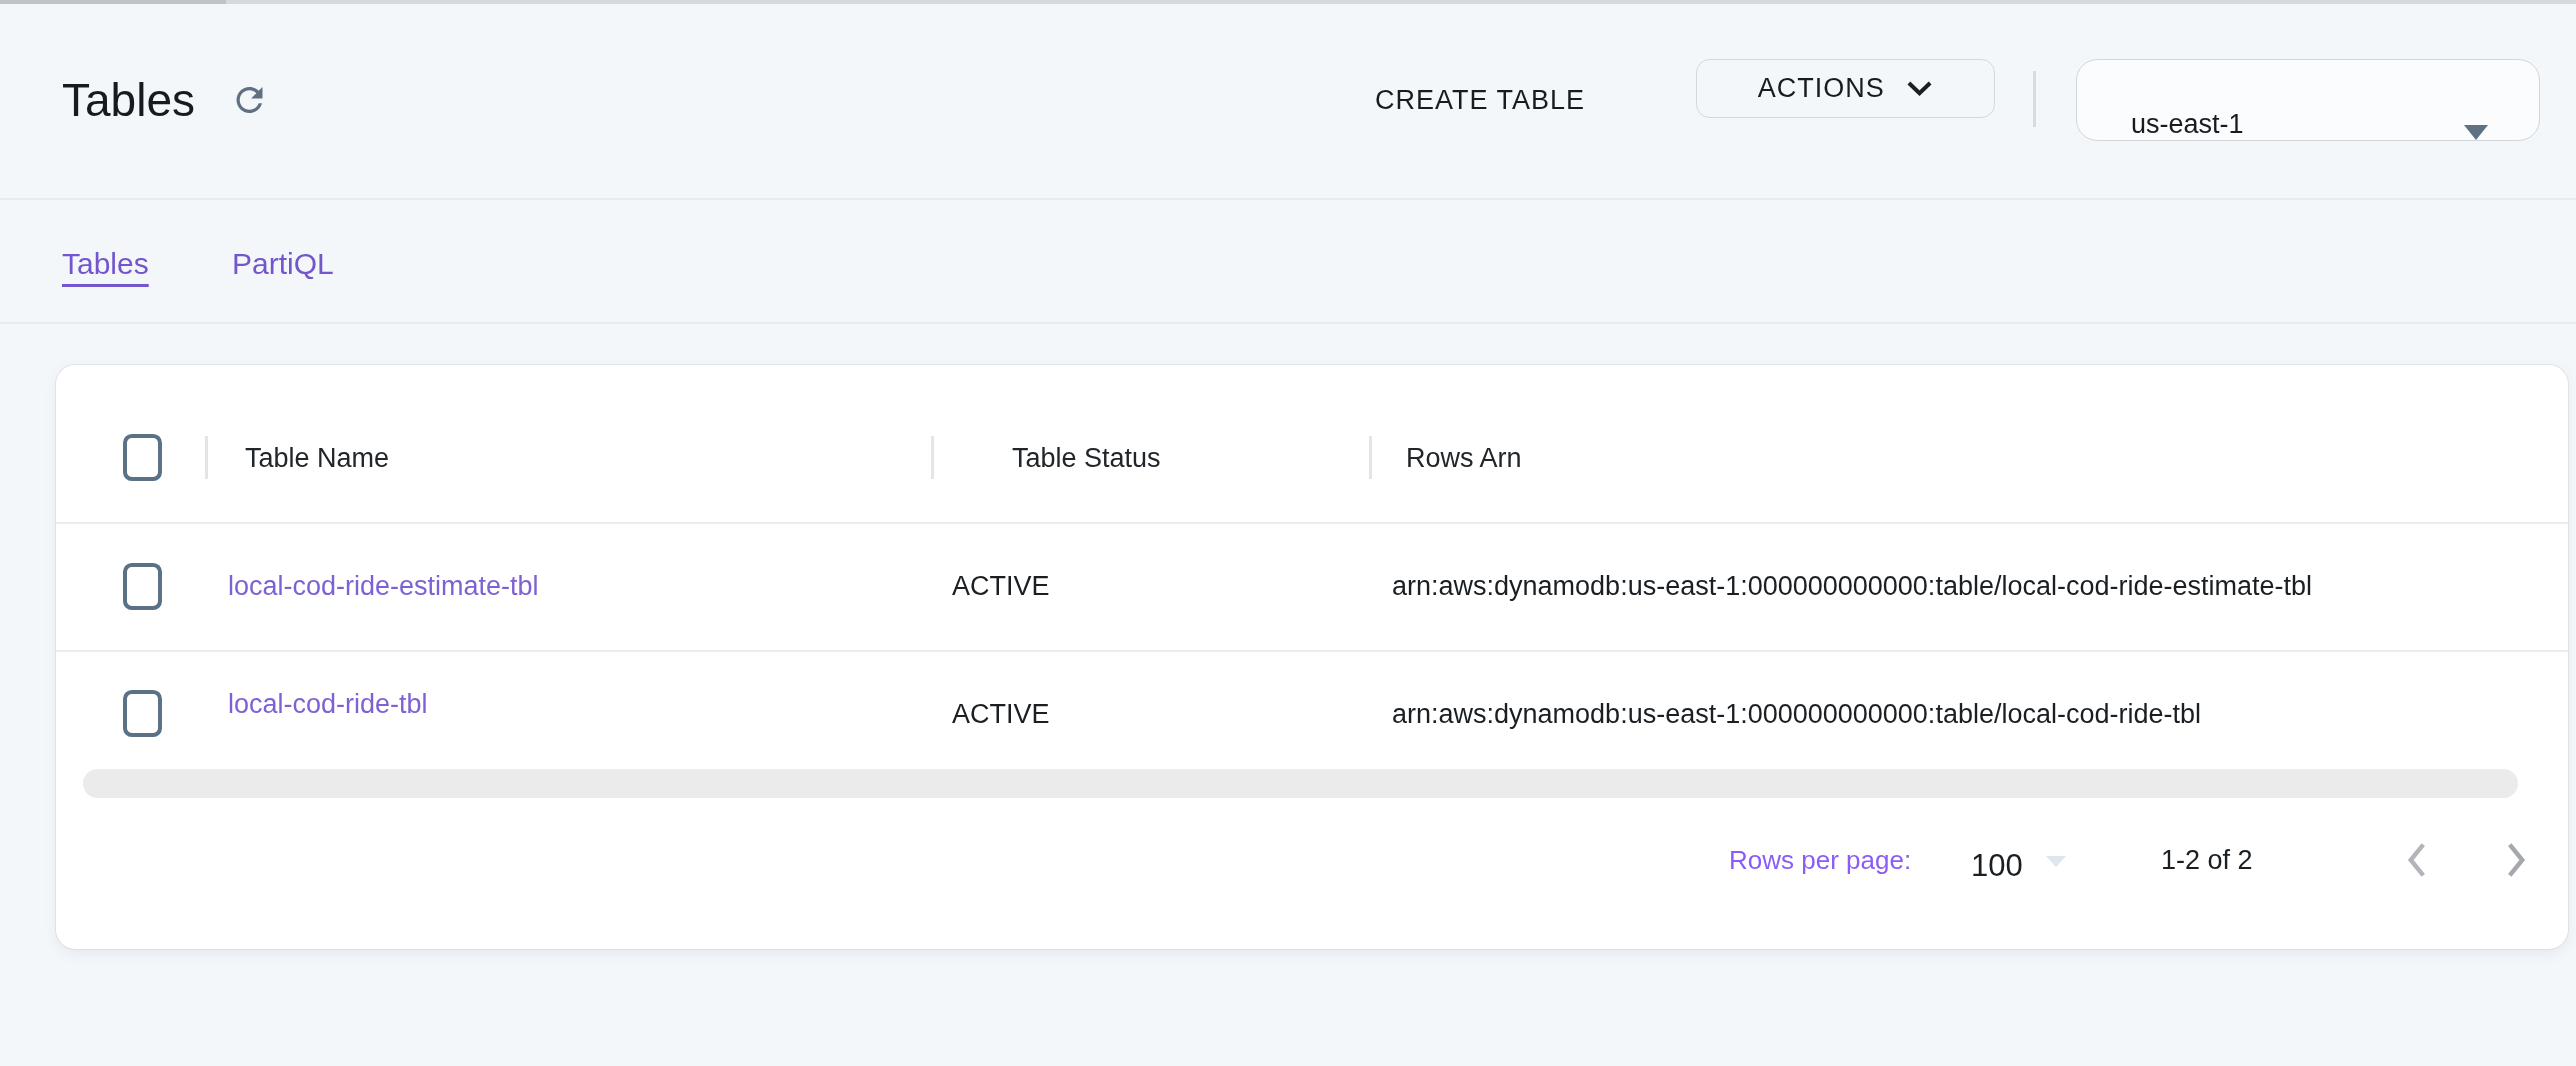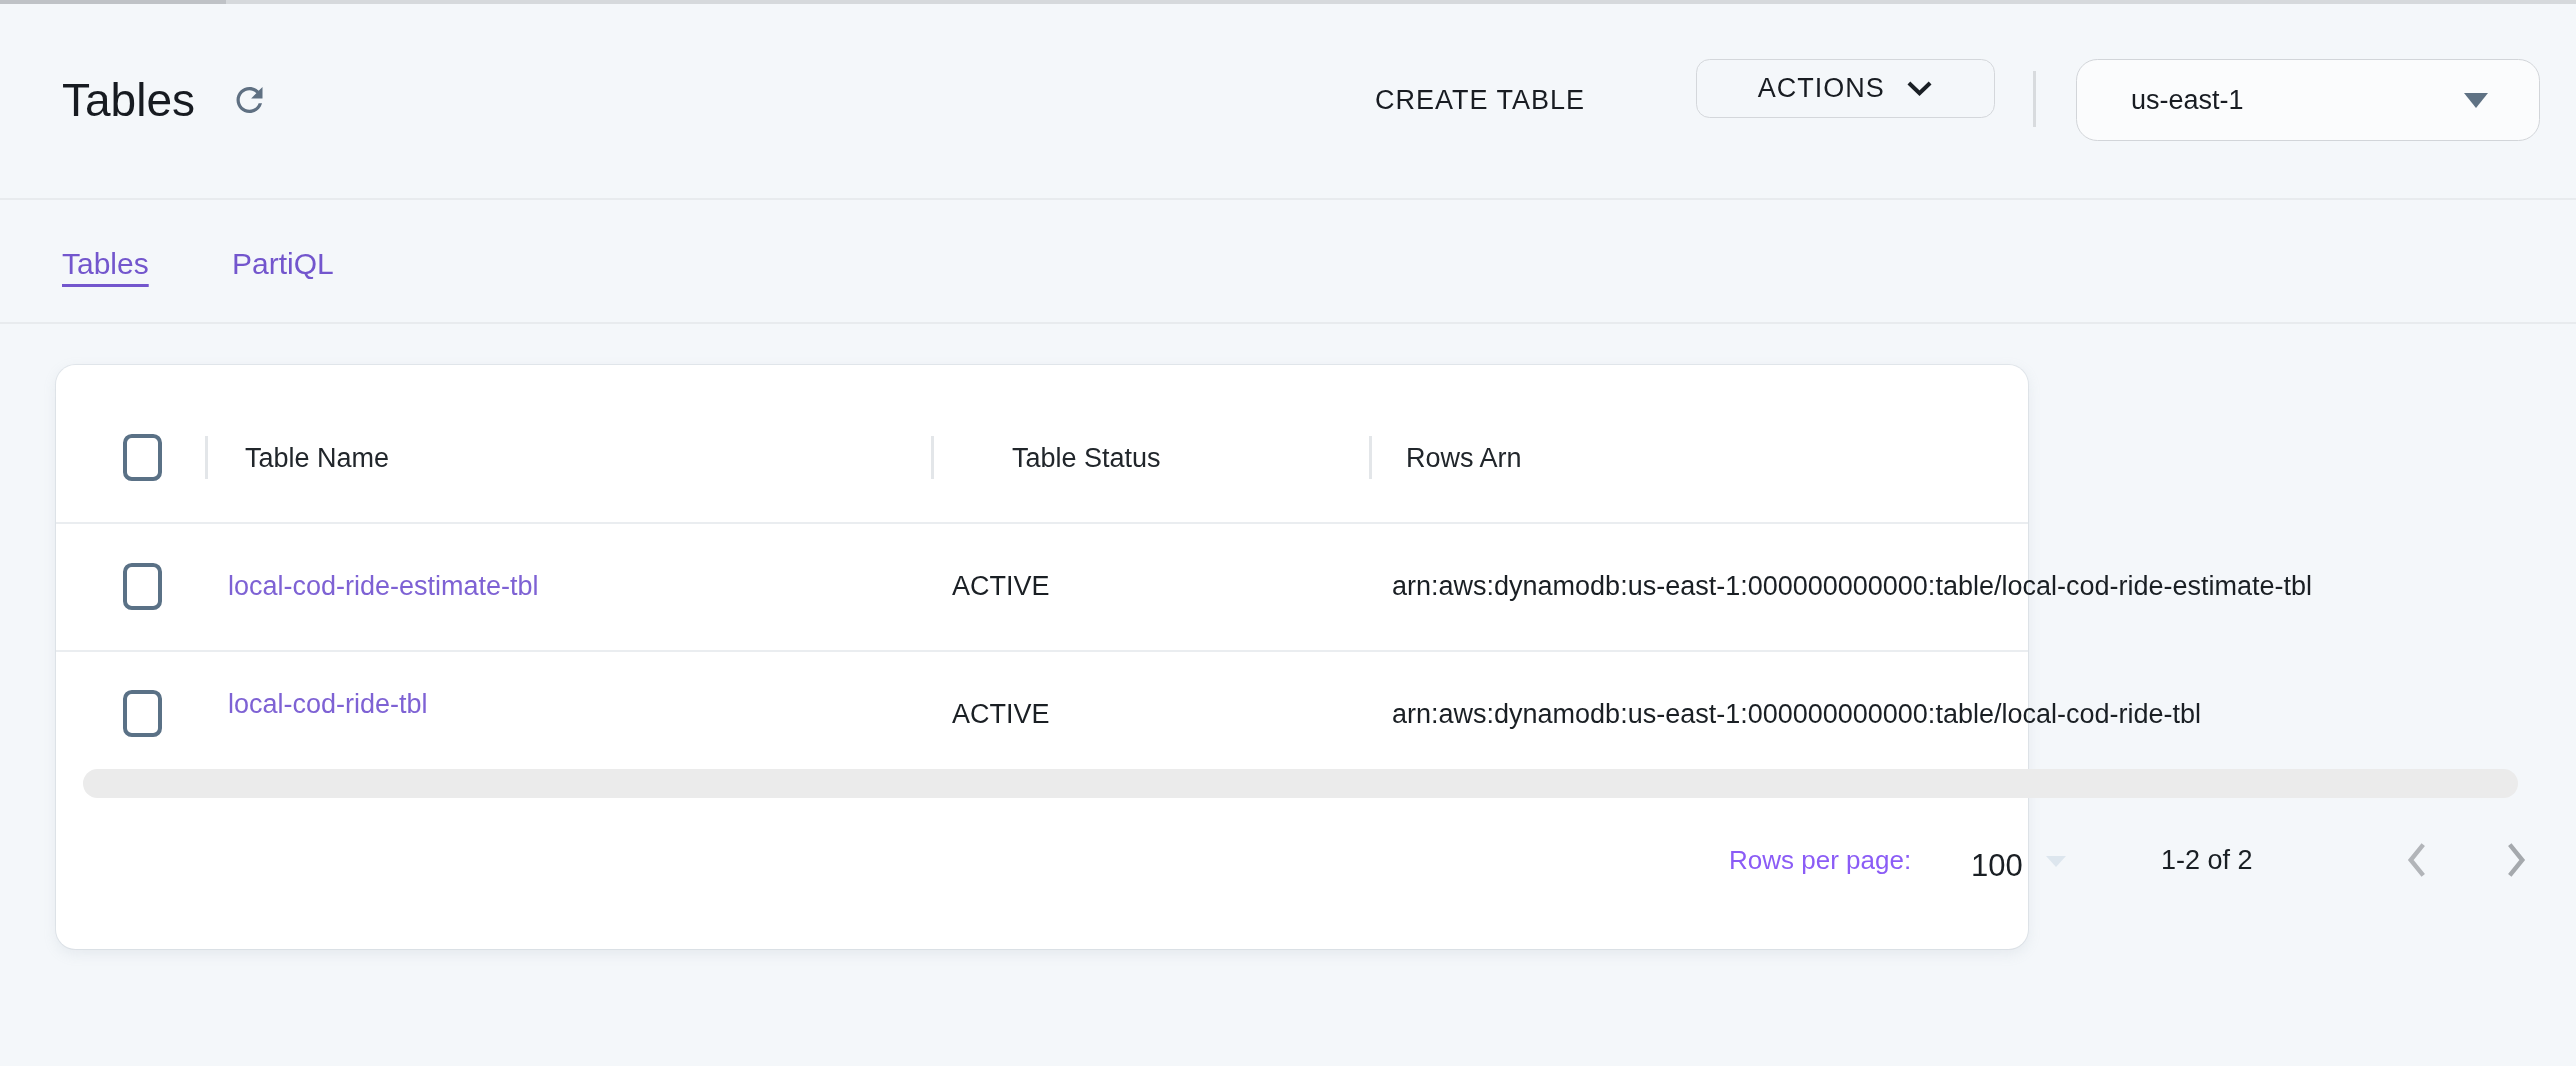--- a/index.html
+++ b/index.html
@@ -34,7 +34,7 @@
   .region-select{
     left:2076px;top:59px;width:464px;height:82px;box-sizing:border-box;
     border:1.9px solid #d2d5d9;border-radius:21.4px;background:#fbfcfd;
-    display:flex;align-items:center;justify-content:space-between;
+    display:flex;align-items:flex-end;justify-content:space-between;
     padding:0 51px 0 54px;font-size:27px;color:#181c22;cursor:pointer;
   }
   .tri-down{width:0;height:0;border-left:12.7px solid transparent;border-right:12.7px solid transparent;border-top:15.6px solid #5f7284;}

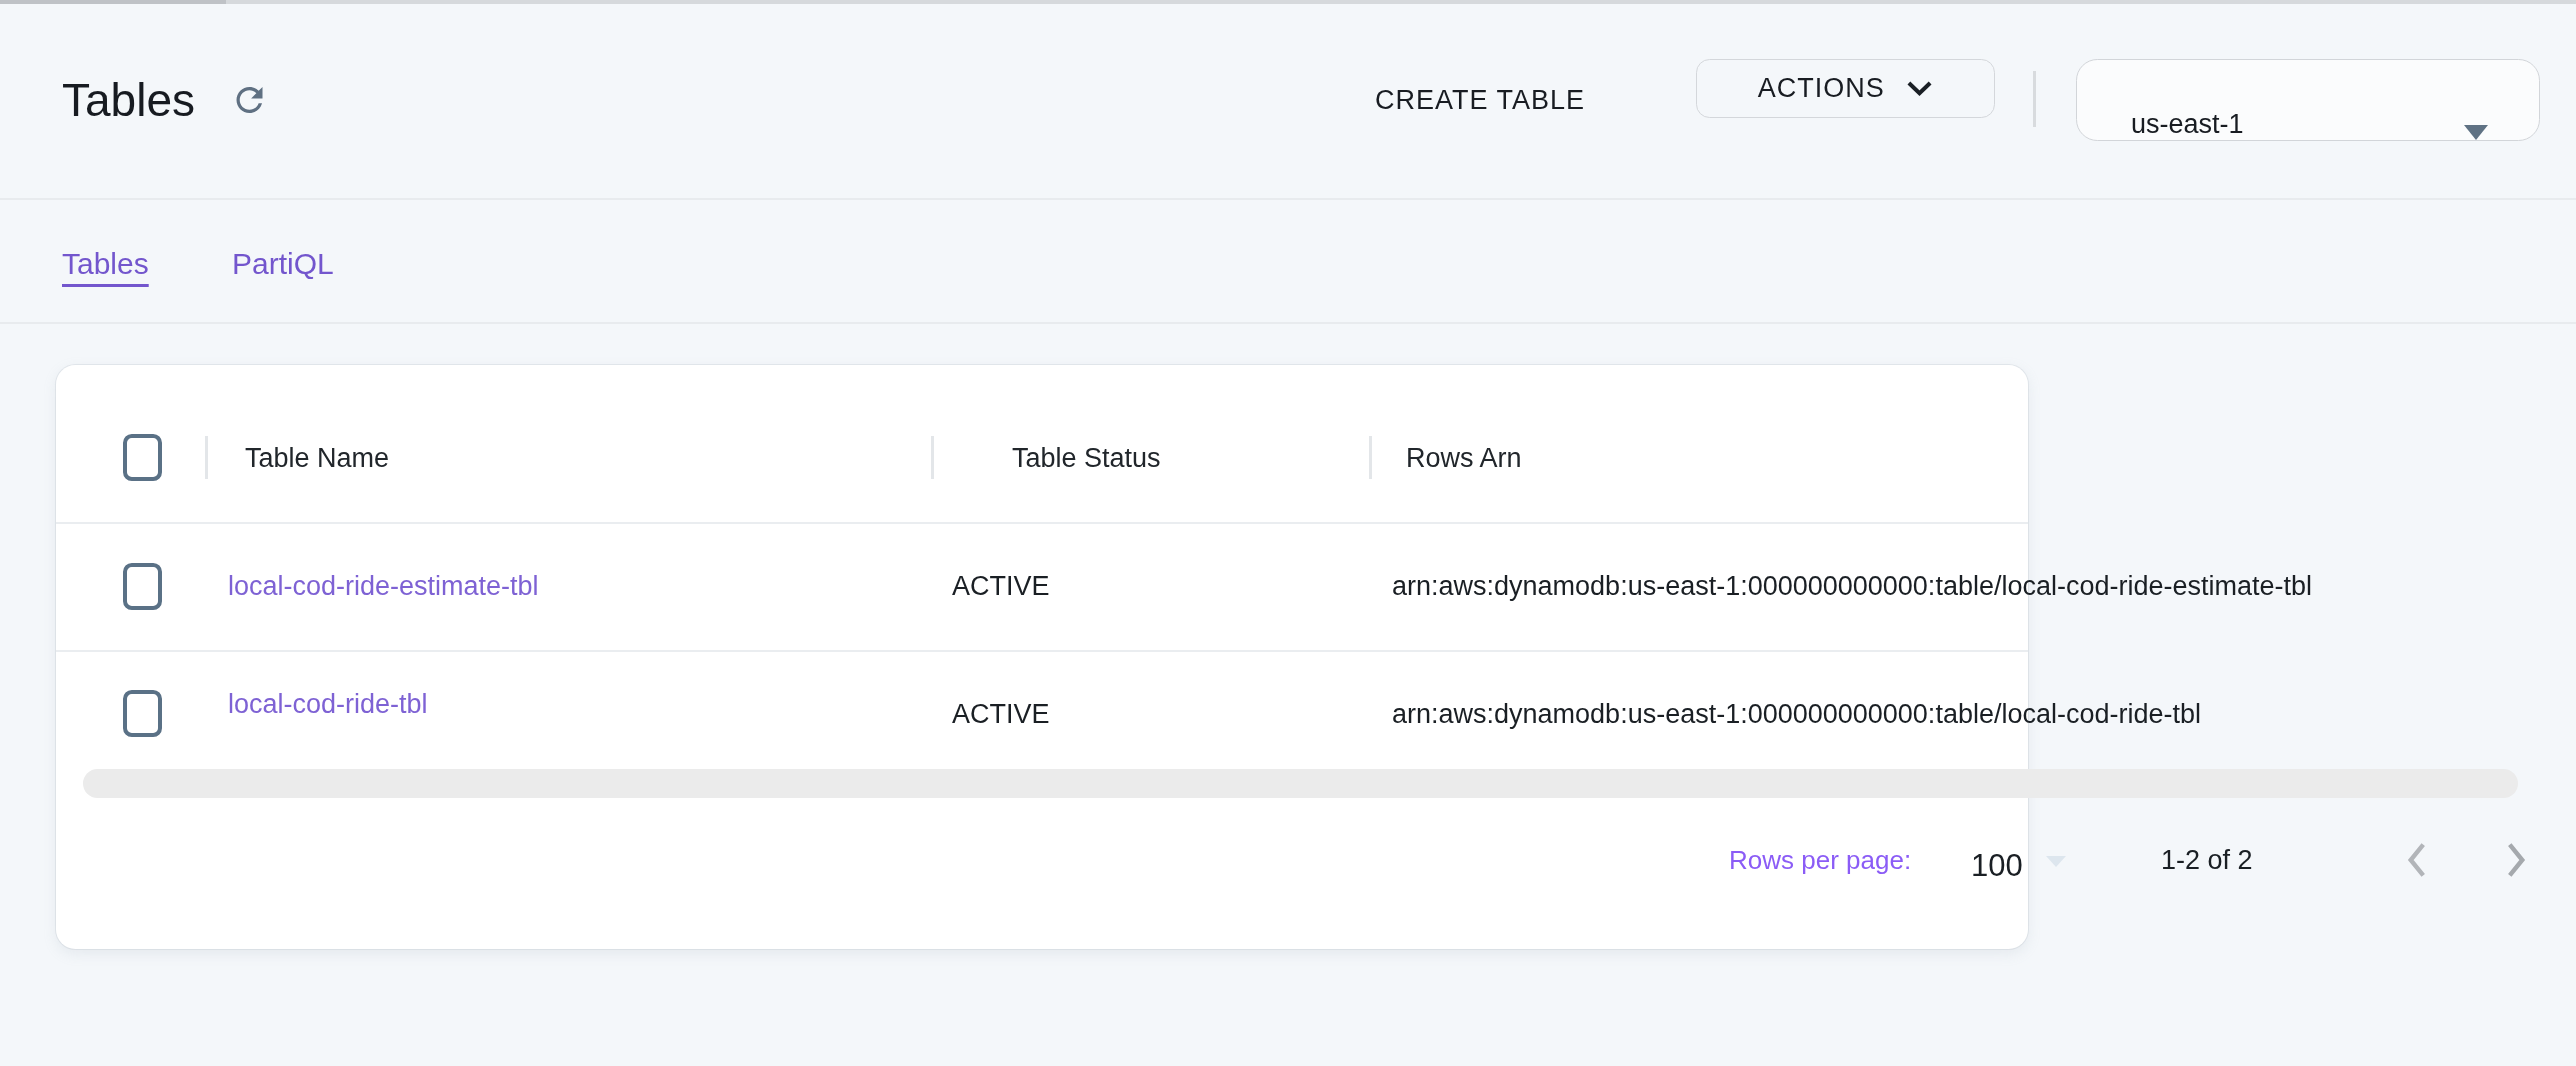--- a/index.html
+++ b/index.html
@@ -46,7 +46,7 @@
   .tab-partiql{left:232px;}
   
   .card{
-    left:56px;top:365px;width:1972px;height:584px;
+    left:56px;top:365px;width:2512px;height:584px;
     background:#ffffff;border-radius:19.5px;
     box-shadow:0 0 0 1px rgba(145,158,171,0.16), 0 4.9px 13.6px rgba(145,158,171,0.14);
   }

